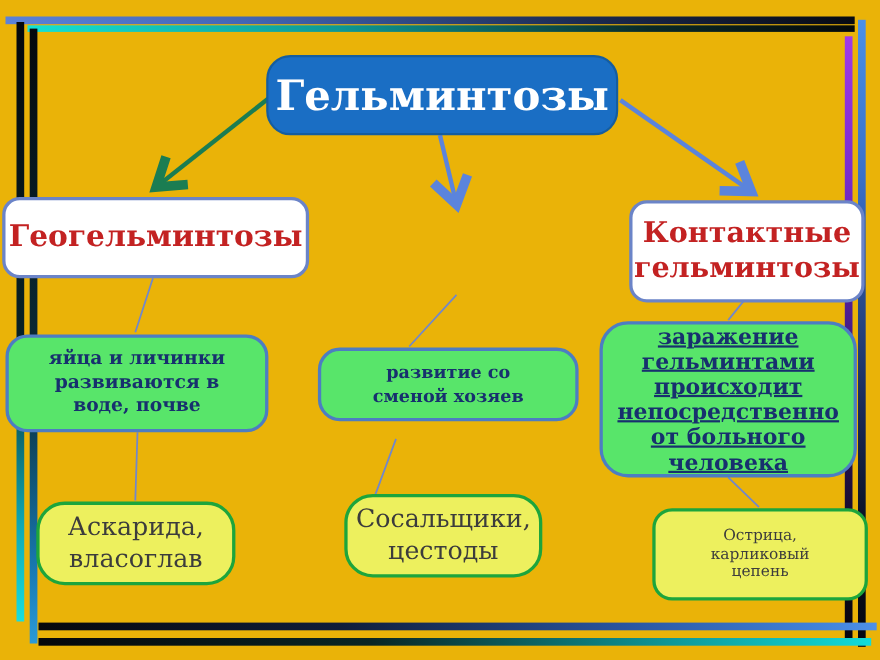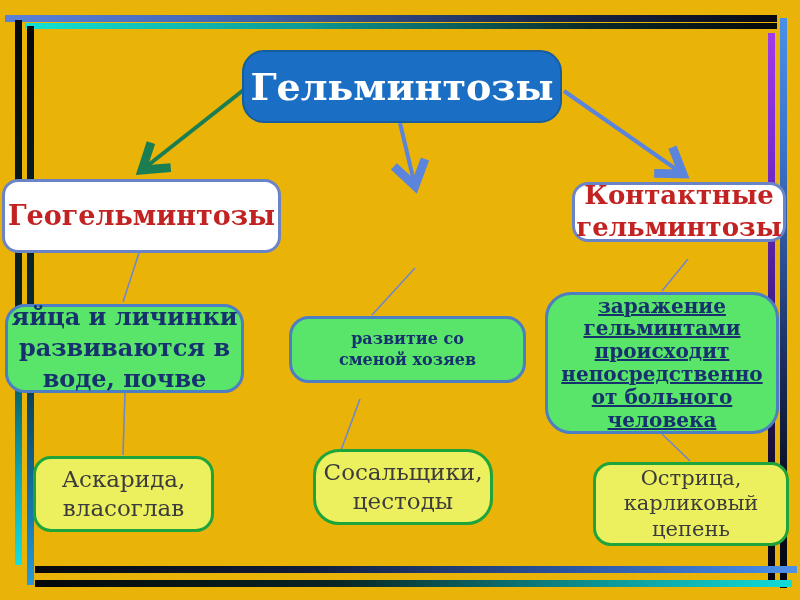--- a/index.html
+++ b/index.html
@@ -45,7 +45,7 @@
   }
   .b-geo{left:2px; top:179px; width:279px; height:74px; font-size:27px;}
   .b-bio{left:284px; top:195px; width:273px; height:73px; font-size:27px;}
-  .b-contact{left:572px; top:182px; width:214px; height:60px; font-size:26px;}
+  .b-contact{left:572px; top:182px; width:214px; height:93px; font-size:26px;}
   .green-box{
     background:#58e56a; border:3px solid #4d7dc2; border-radius:20px;
     color:#17306e; line-height:1.28;

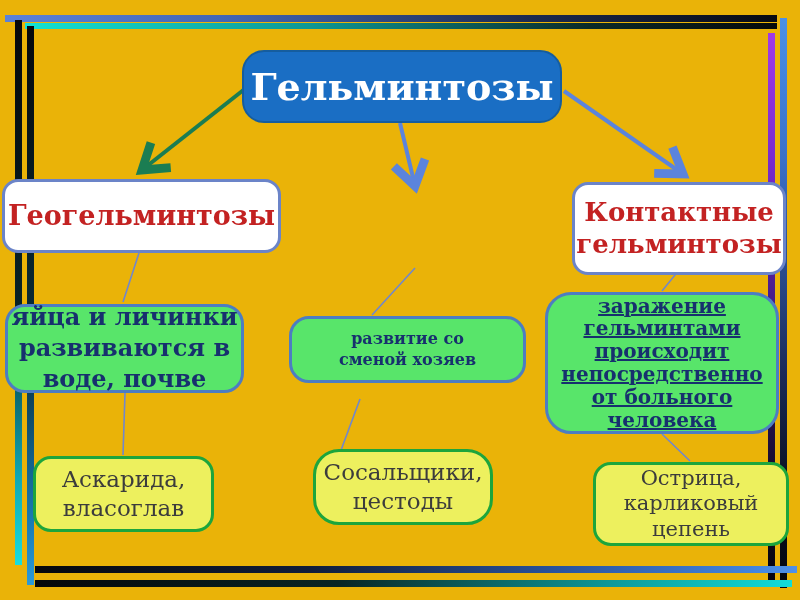--- a/index.html
+++ b/index.html
@@ -50,7 +50,7 @@
     background:#58e56a; border:3px solid #4d7dc2; border-radius:20px;
     color:#17306e; line-height:1.28;
   }
-  .b-geo-desc{left:5px; top:304px; width:239px; height:89px; font-size:24px;}
+  .b-geo-desc{left:5px; top:304px; width:239px; height:89px; font-size:17px;}
   .b-bio-desc{left:289px; top:316px; width:237px; height:67px; font-size:16px;}
   .b-contact-desc{left:545px; top:292px; width:234px; height:142px;
     font-size:20px; line-height:1.14; border-radius:26px;text-decoration:underline;}

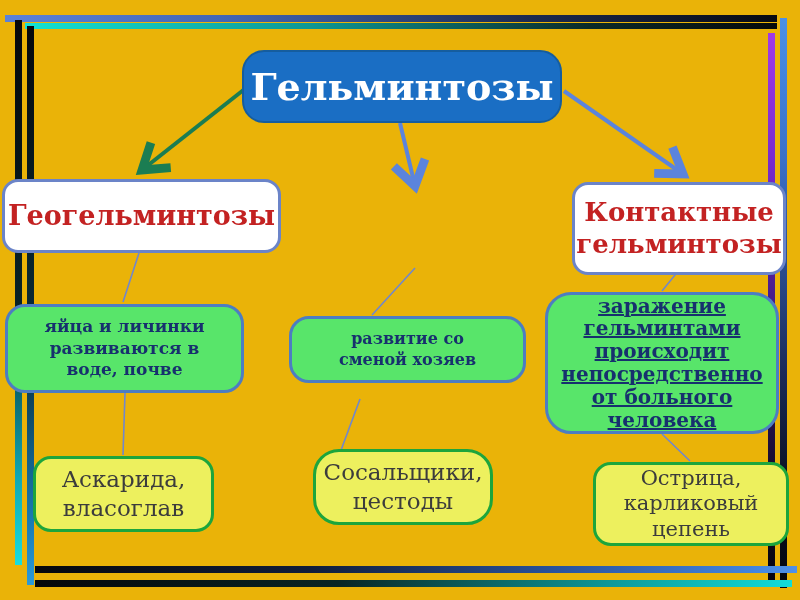--- a/index.html
+++ b/index.html
@@ -58,7 +58,7 @@
     background:#edf05e; border:3px solid #1da53c; border-radius:18px;
     color:#3c3c3c; font-weight:normal; line-height:1.25;
   }
-  .b-geo-ex{left:33px; top:456px; width:181px; height:76px; font-size:23px;}
+  .b-geo-ex{left:33px; top:456px; width:181px; height:76px; font-size:23px;border-radius:26px;}
   .b-bio-ex{left:313px; top:449px; width:180px; height:76px; font-size:23px;border-radius:26px;}
   .b-contact-ex{left:593px; top:462px; width:196px; height:84px; font-size:21px; line-height:1.2;}
 </style>

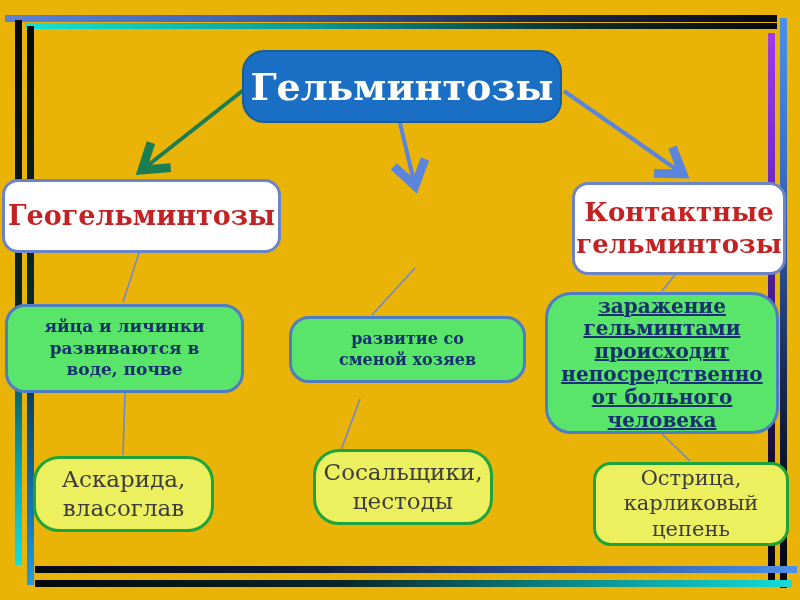--- a/index.html
+++ b/index.html
@@ -60,7 +60,7 @@
   }
   .b-geo-ex{left:33px; top:456px; width:181px; height:76px; font-size:23px;border-radius:26px;}
   .b-bio-ex{left:313px; top:449px; width:180px; height:76px; font-size:23px;border-radius:26px;}
-  .b-contact-ex{left:593px; top:462px; width:196px; height:84px; font-size:21px; line-height:1.2;}
+  .b-contact-ex{left:593px; top:462px; width:196px; height:84px; font-size:14px; line-height:1.2;}
 </style>
 </head>
 <body>

